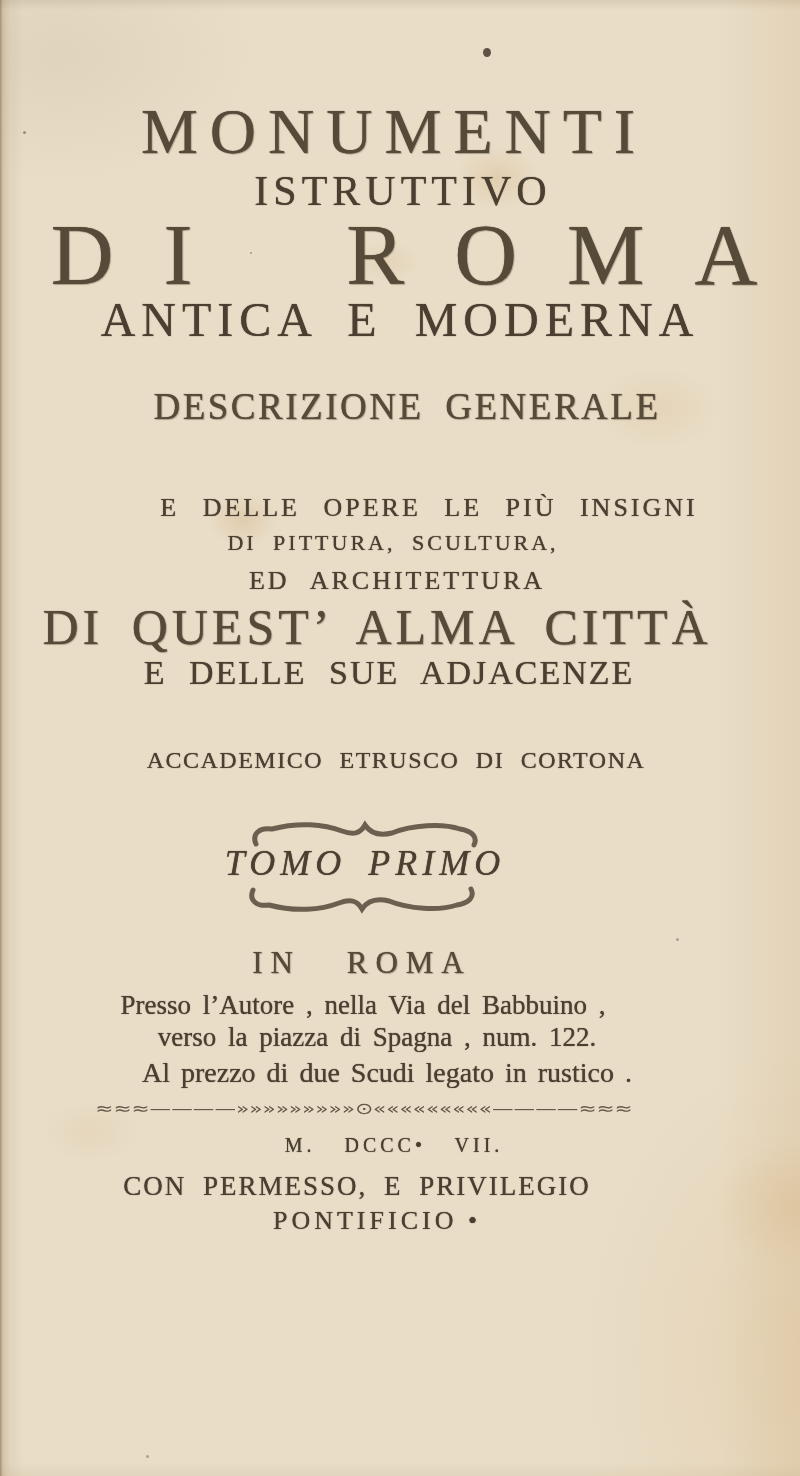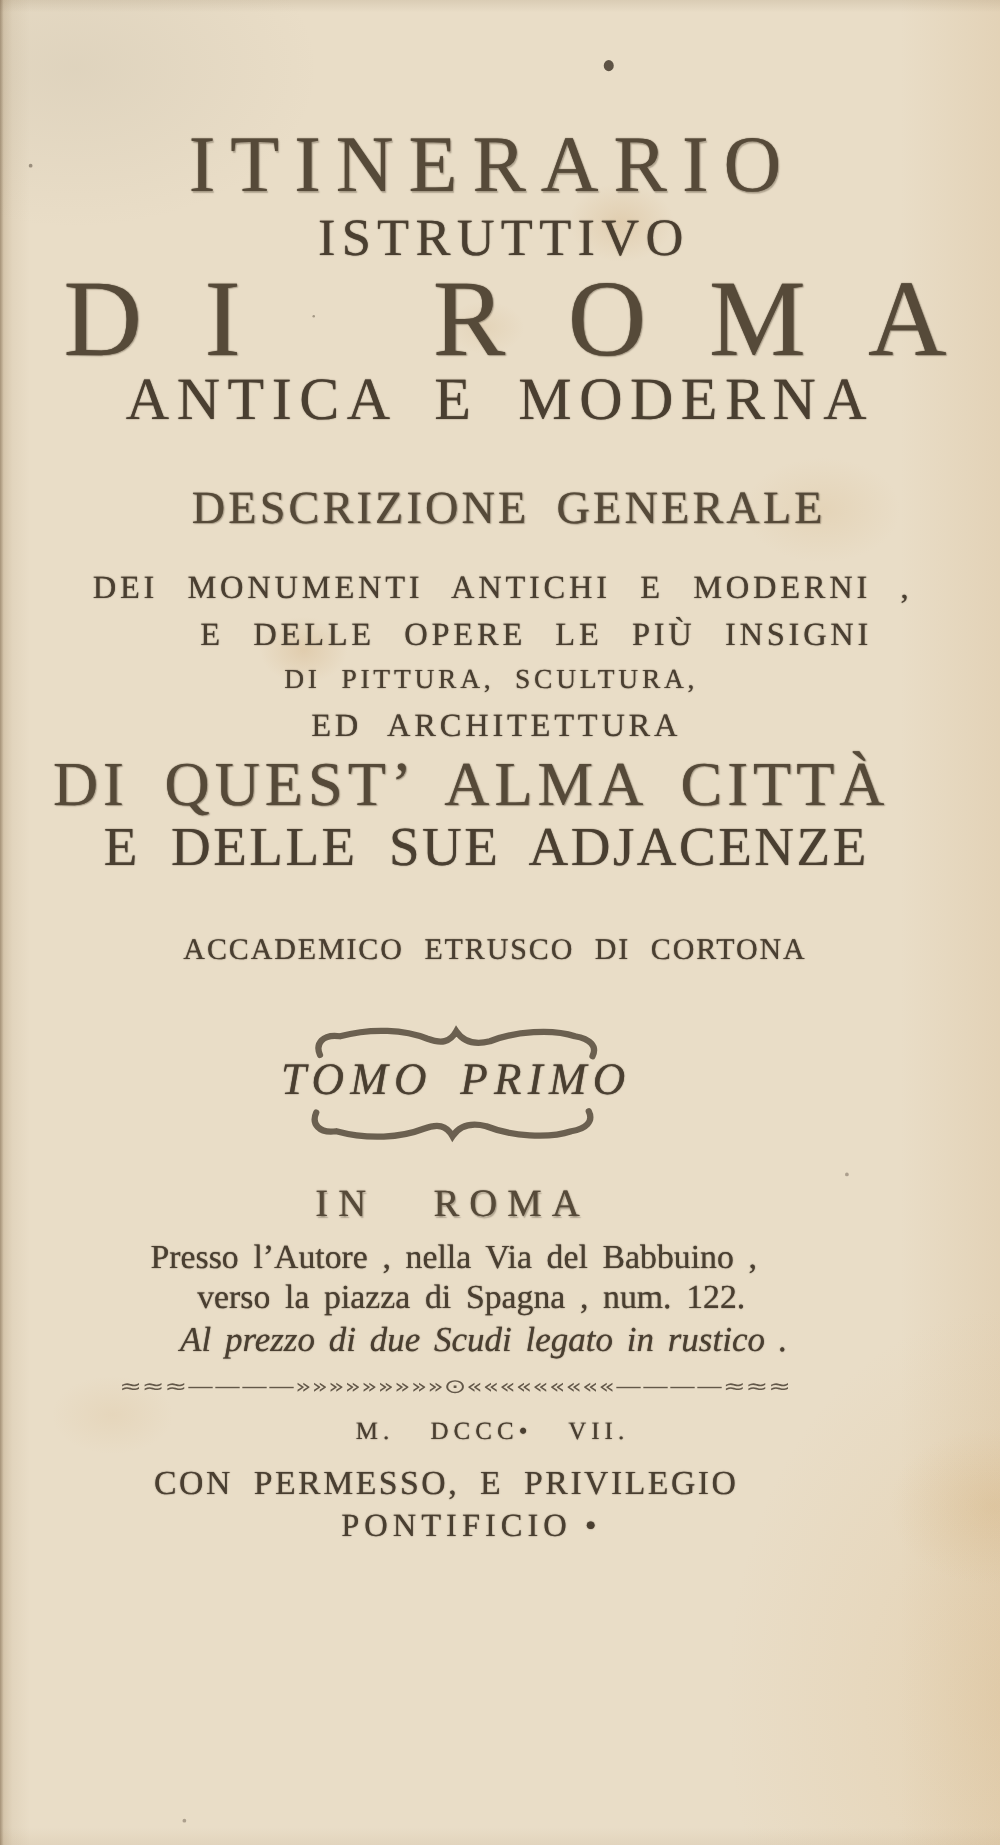--- a/index.html
+++ b/index.html
@@ -75,7 +75,7 @@
 
 <div class="page">
 
-  <div class="line big l-itin">ITINERARIO</div>
+  <div class="line big l-itin">MONUMENTI</div>
   <div class="line l-istr">ISTRUTTIVO</div>
   <div class="line big l-roma">DI ROMA</div>
   <div class="line l-antica">ANTICA E MODERNA</div>

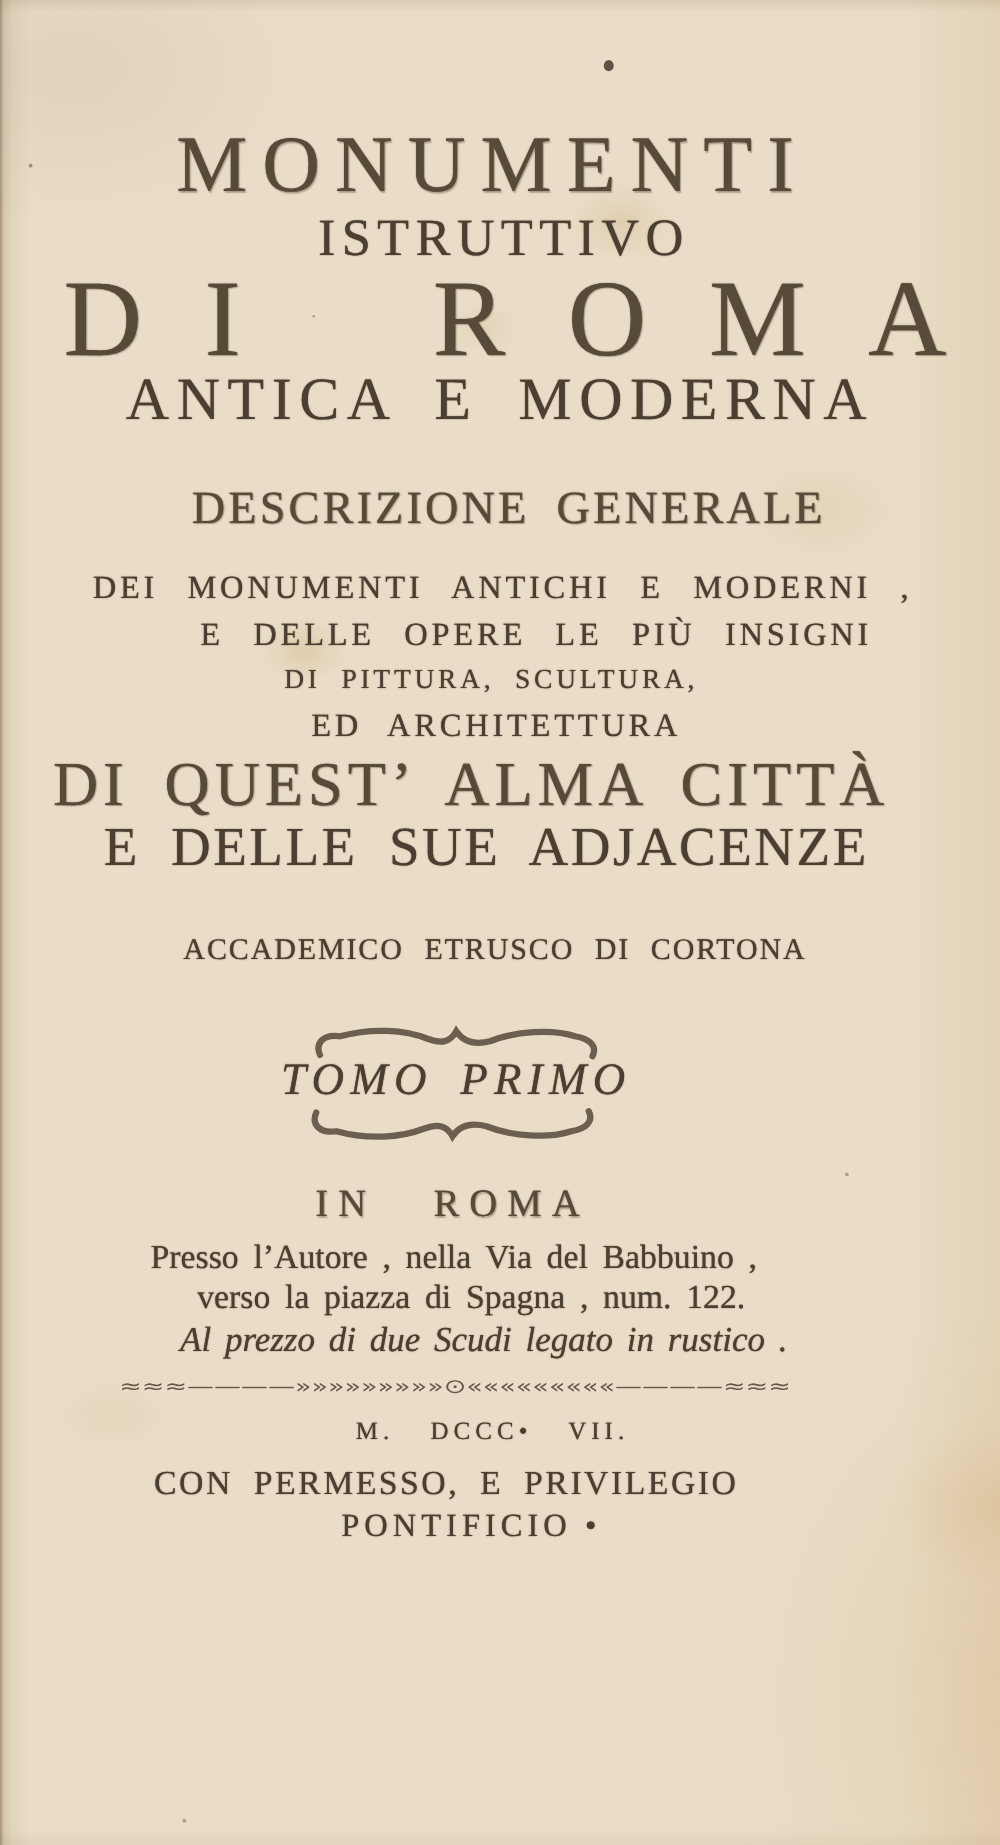--- a/index.html
+++ b/index.html
@@ -81,7 +81,6 @@
   <div class="line l-antica">ANTICA E MODERNA</div>
 
   <div class="line big l-descr">DESCRIZIONE GENERALE</div>
-  <div class="line l-dei">DEI MONUMENTI ANTICHI E MODERNI ,</div>
   <div class="line l-opere">E DELLE OPERE LE PIÙ INSIGNI</div>
   <div class="line l-pitt">DI PITTURA, SCULTURA,</div>
   <div class="line l-arch">ED ARCHITETTURA</div>

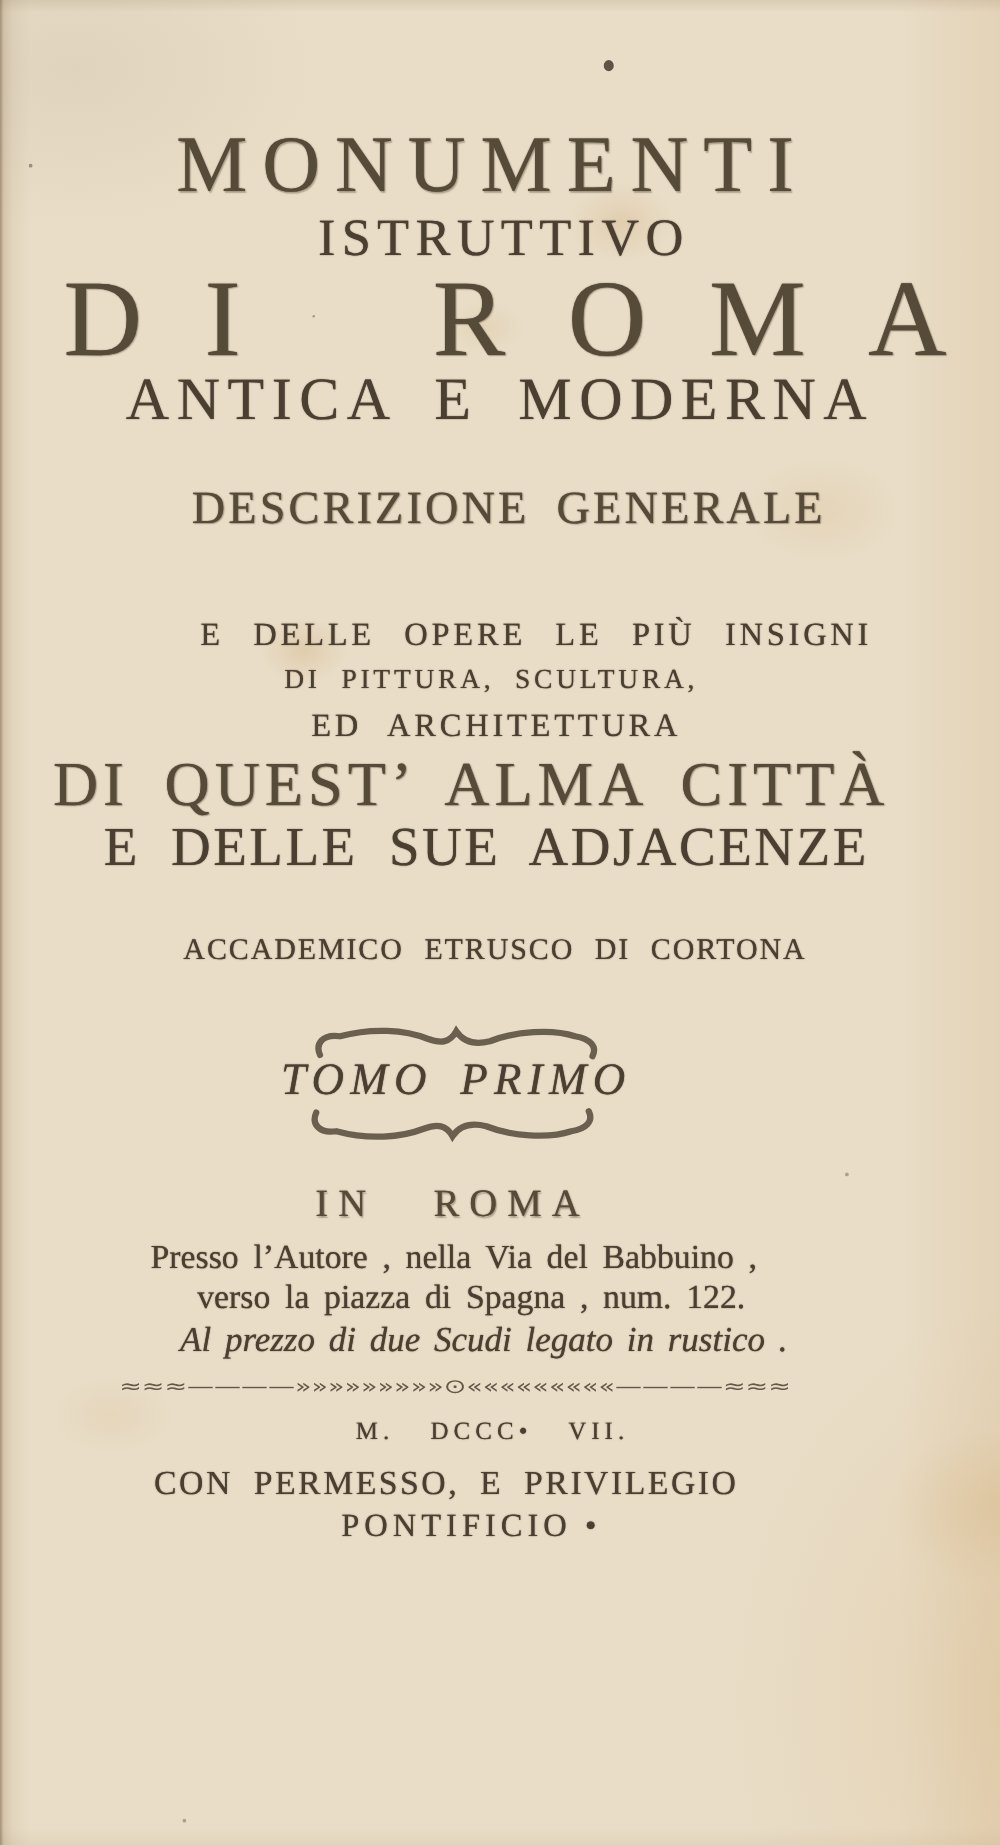--- a/index.html
+++ b/index.html
@@ -40,7 +40,7 @@
   .l-pitt  {top:532px;font-size:22px;letter-spacing:3px;word-spacing:8px;transform:translateX(8px);}
   .l-arch  {top:568px;font-size:26px;letter-spacing:3px;word-spacing:12px;transform:translateX(12px);}
   .l-quest {top:602px;font-size:50px;letter-spacing:4px;word-spacing:12px;transform:translateX(-8px);}
-  .l-sue   {top:656px;font-size:44px;letter-spacing:2px;word-spacing:12px;transform:translateX(4px);}
+  .l-sue   {top:656px;font-size:34px;letter-spacing:2px;word-spacing:12px;transform:translateX(4px);}
   .l-mari  {top:693px;font-size:38px;letter-spacing:5px;word-spacing:16px;transform:translateX(13px);}
   .l-accad {top:748px;font-size:24px;letter-spacing:1.5px;word-spacing:9px;transform:translateX(11px);}
   .l-tomo  {top:845px;font-size:36px;font-style:italic;letter-spacing:5px;word-spacing:8px;transform:translateX(-20px);}

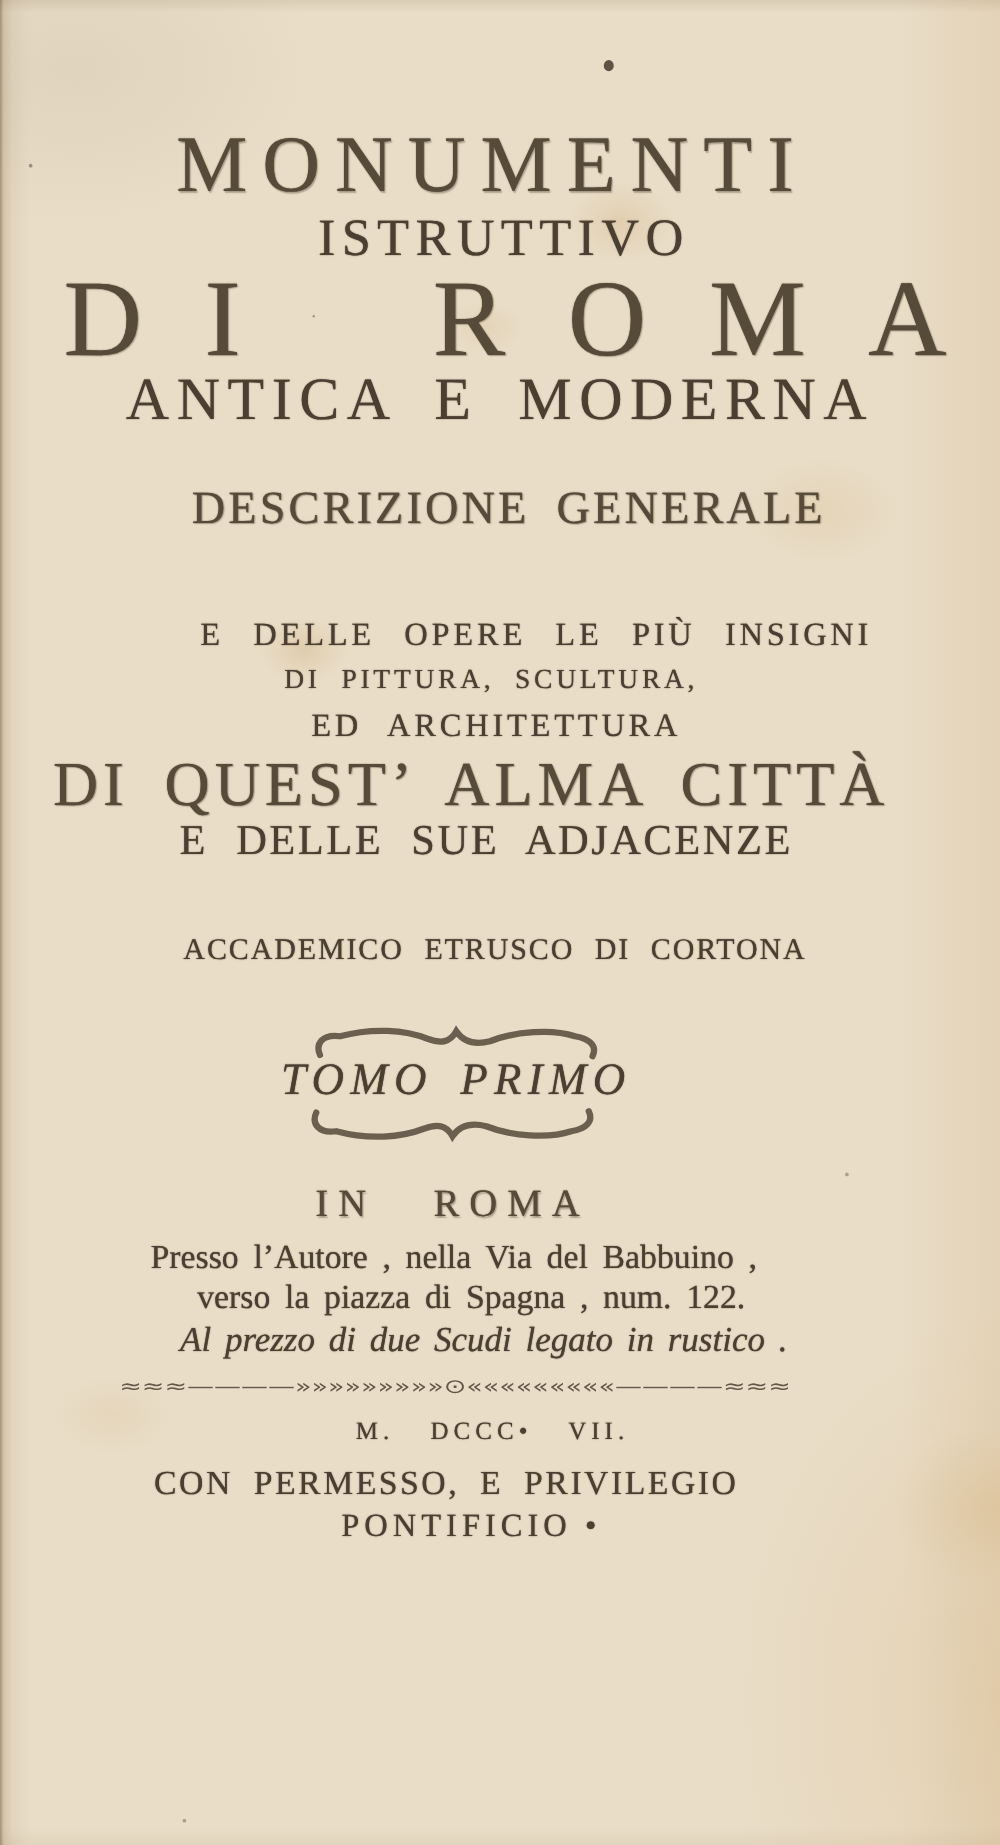--- a/index.html
+++ b/index.html
@@ -47,7 +47,7 @@
   .l-inroma{top:947px;font-size:31px;letter-spacing:8px;word-spacing:30px;transform:translateX(-23px);}
   .l-presso{top:992px;font-size:27px;word-spacing:5px;transform:translateX(-22px);}
   .l-verso {top:1024px;font-size:27px;word-spacing:5px;transform:translateX(-8px);}
-  .l-prezzo{top:1059px;font-size:28px;font-style:italic;word-spacing:4px;transform:translateX(2px);}
+  .l-prezzo{top:1059px;font-size:28px;word-spacing:4px;transform:translateX(2px);}
   .l-anno  {top:1135px;font-size:20px;letter-spacing:4px;word-spacing:20px;transform:translateX(9px);}
   .l-perm  {top:1173px;font-size:27px;letter-spacing:2px;word-spacing:8px;transform:translateX(-28px);}
   .l-pont  {top:1208px;font-size:26px;letter-spacing:4px;transform:translateX(-8px);}

